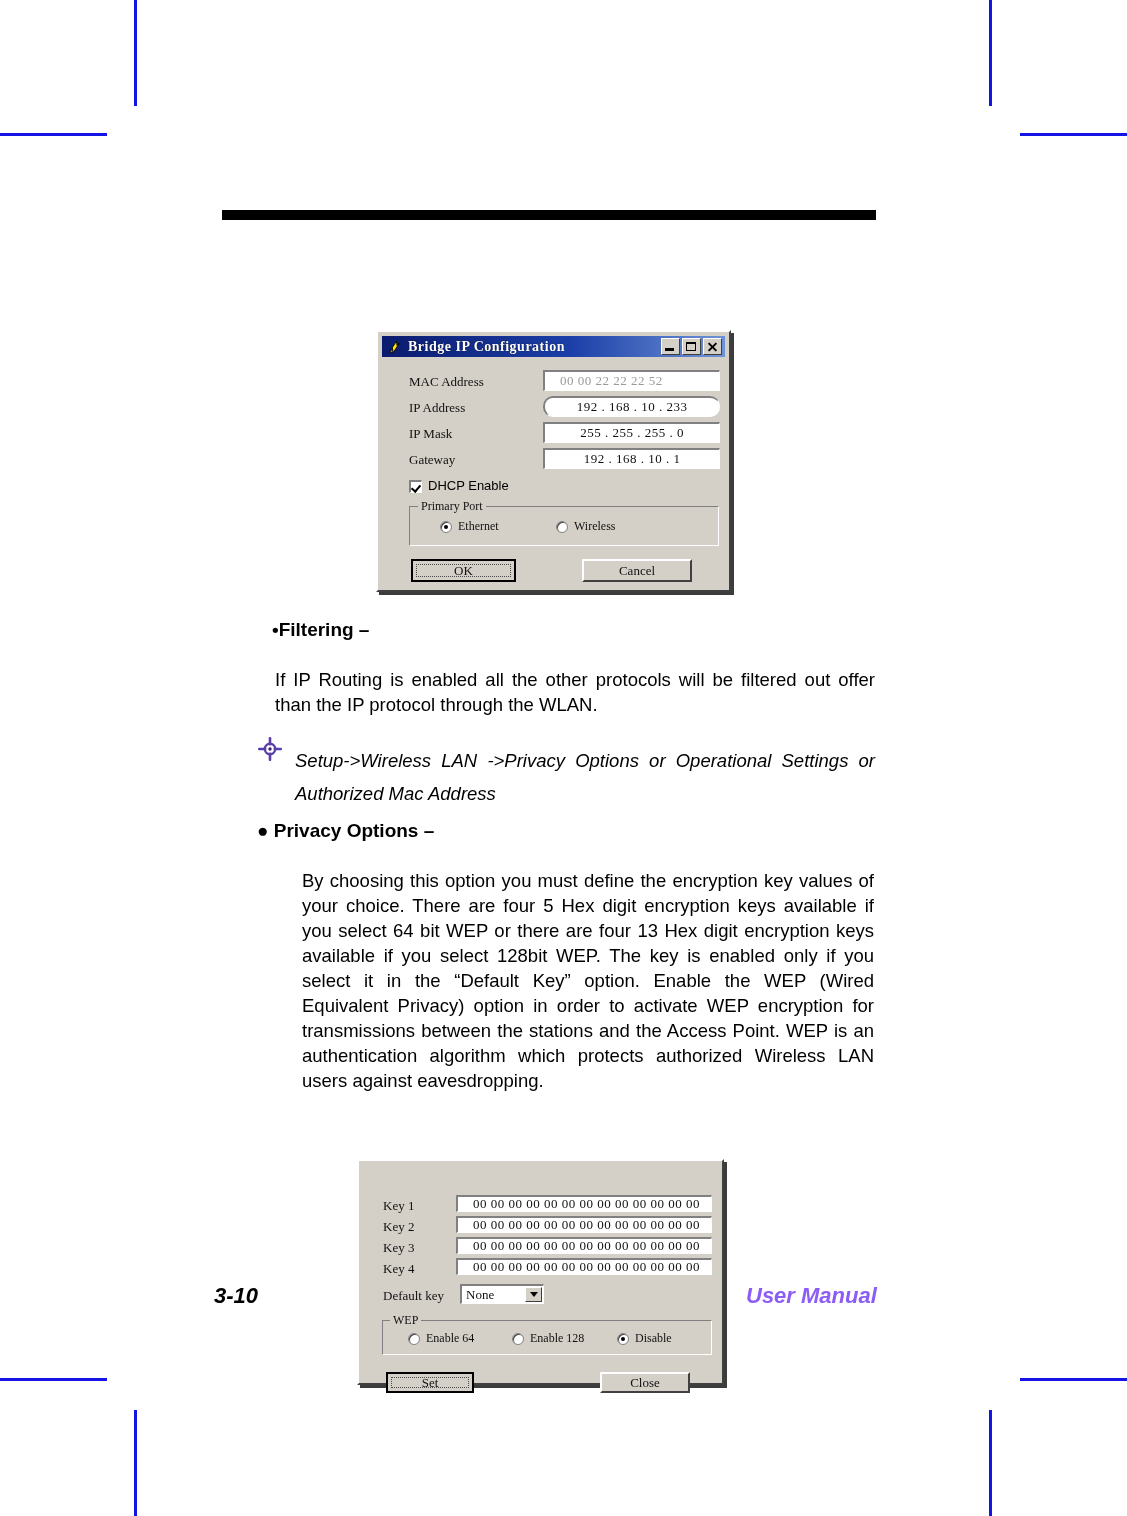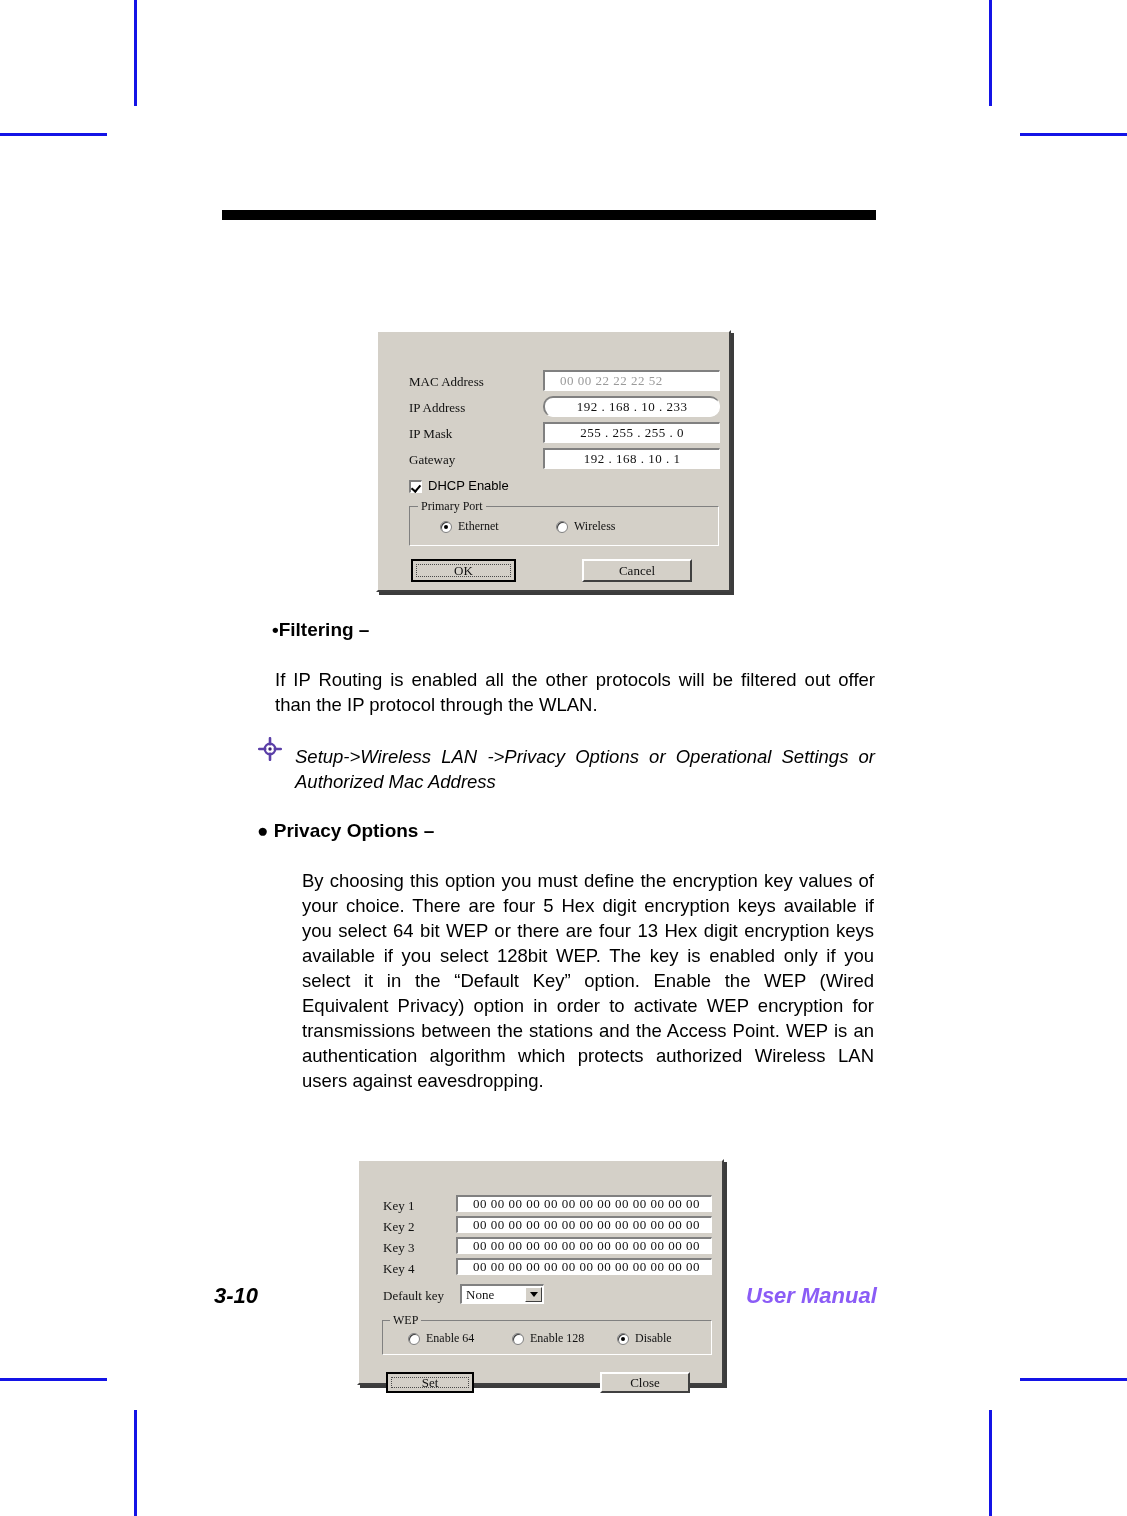--- a/index.html
+++ b/index.html
@@ -347,6 +347,26 @@
 
 <div class="dlg" id="dlg-bridge" style="left:376px; top:330px; width:355px; height:262px;">
 
+  <div class="titlebar">
+    <svg class="tb-icon" viewBox="0 0 16 16">
+      <path d="M3 13 L10 2 L10.5 6.5 L13 4 L6.5 14 L6 9.5 Z" fill="#ffe400" stroke="#000000" stroke-width="0.9"></path>
+      <path d="M3 13 L6 9.5 L6.5 14 Z" fill="#7d7d7d" stroke="#000000" stroke-width="0.7"></path>
+    </svg>
+    <span class="tb-title">Bridge IP Configuration</span>
+    <span class="tb-spacer"></span>
+    <span class="tb-btns">
+      <span class="tb-btn">
+          <i class="gl-min"></i>
+        </span>
+      <span class="tb-btn">
+          <i class="gl-max"></i>
+        </span>
+      <span class="tb-btn">
+          <i class="gl-close-a"></i>
+          <i class="gl-close-b"></i>
+        </span>
+    </span>
+  </div>
 
   <div class="dlg-body">
 

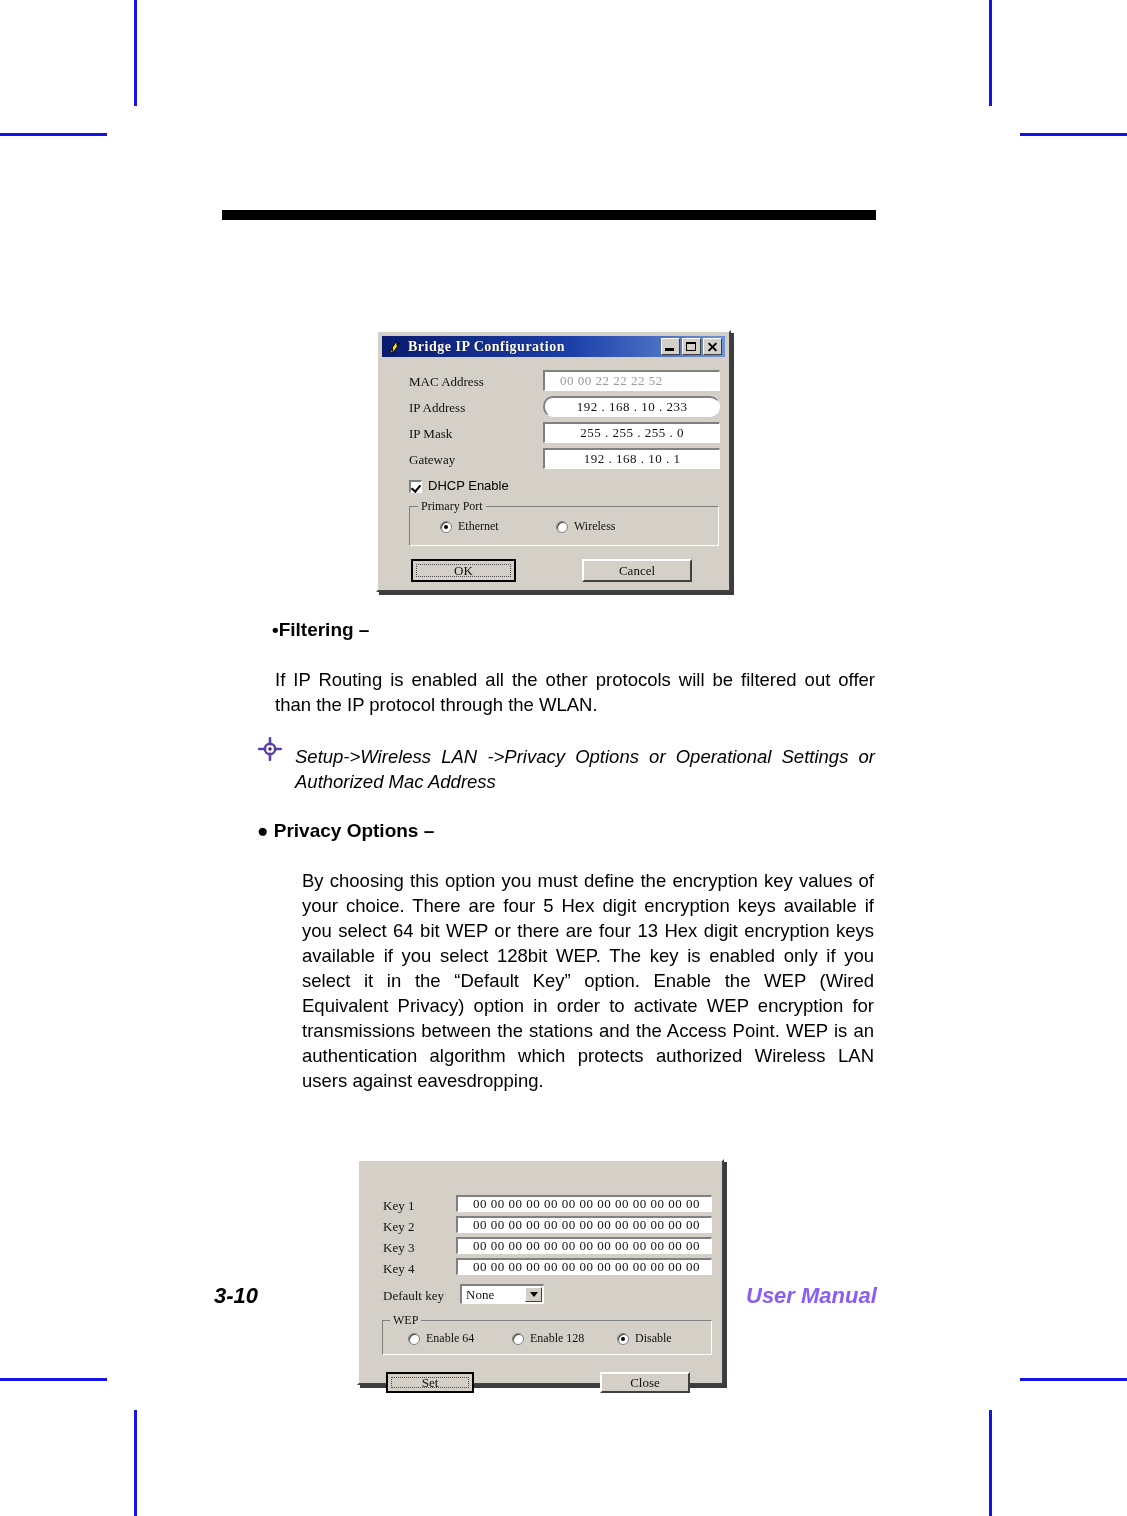--- a/index.html
+++ b/index.html
@@ -304,7 +304,7 @@
     position: absolute;
     font-family: "Liberation Sans", sans-serif;
     font-size: 18.5px;
-    line-height: 25px;
+    line-height: 33px;
     font-style: italic;
     color: #000;
     text-align: justify;

